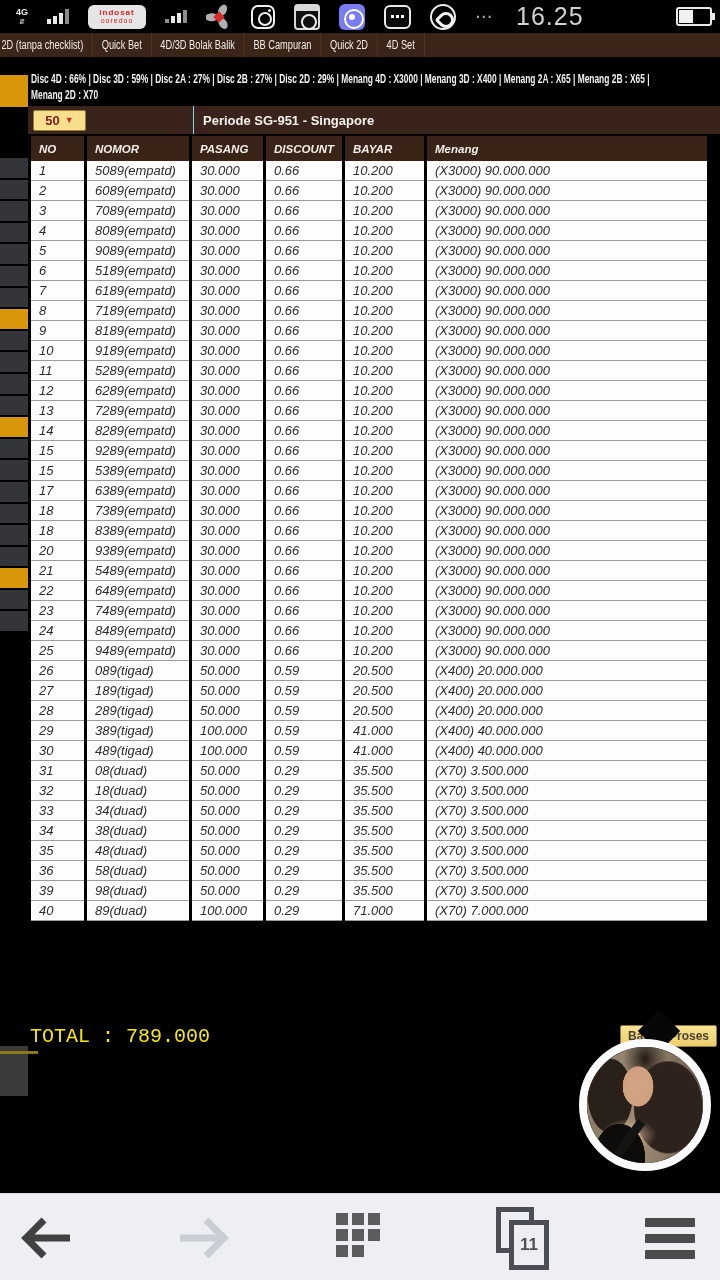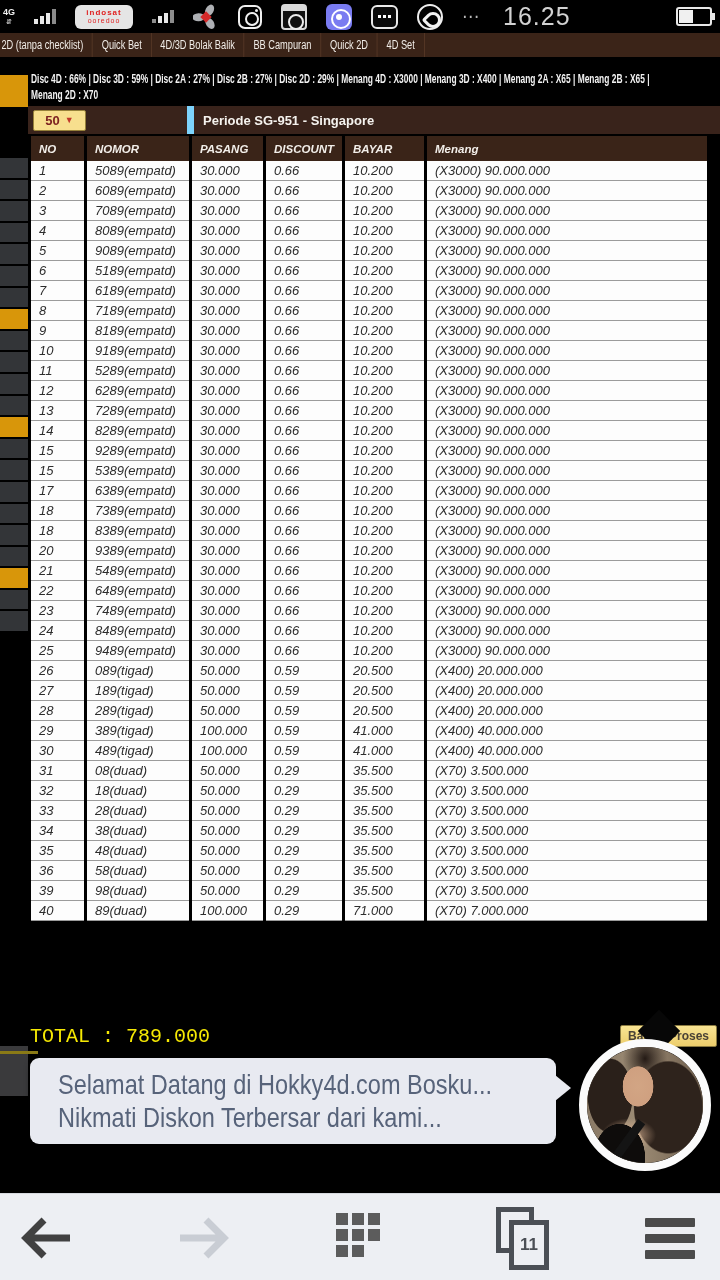--- a/index.html
+++ b/index.html
@@ -10,7 +10,7 @@
   }
   
   .statusbar { position:absolute; left:0; top:0; width:720px; height:33px; background:#000;
-    display:flex; align-items:center; gap:19px; padding-left:3px; }
+    display:flex; align-items:center; gap:19px; padding-left:16px; }
   .sig { display:flex; align-items:flex-end; gap:2px; }
   .sig i { display:block; width:4px; background:#e8e8e8; }
   .netlbl { color:#efefef; font-size:9px; font-weight:bold; line-height:9px; text-align:center; }

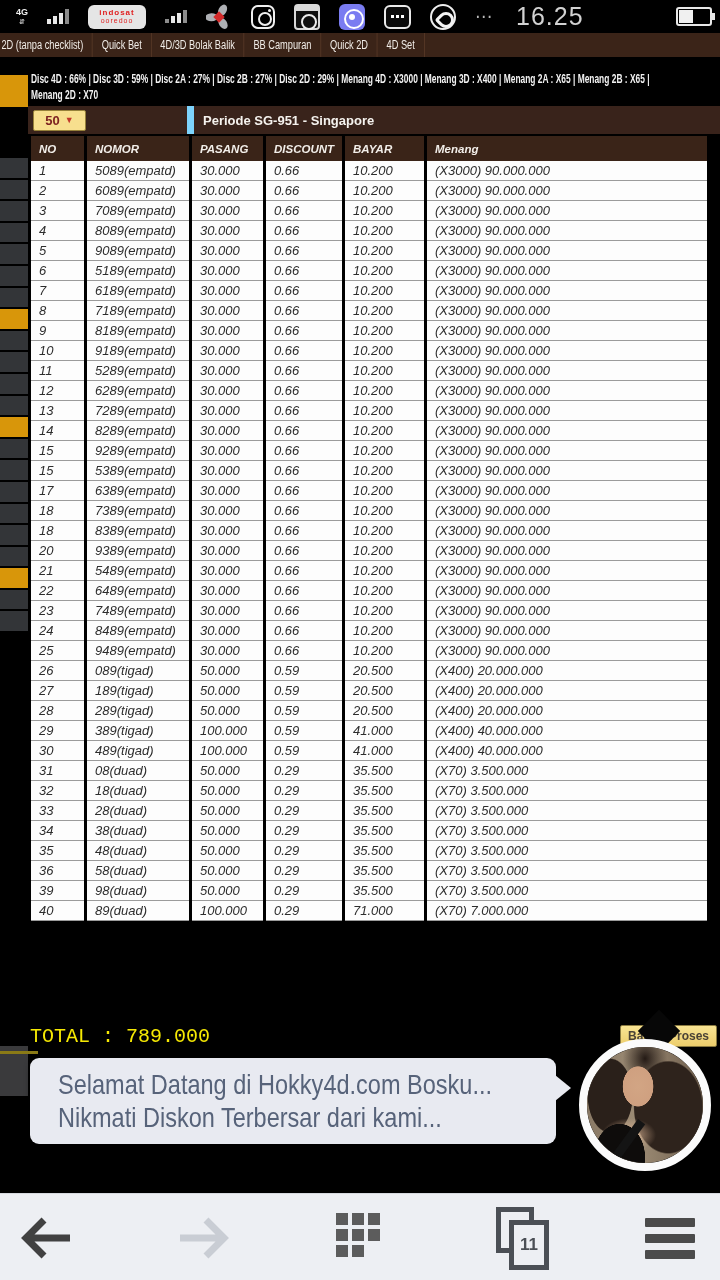--- a/index.html
+++ b/index.html
@@ -59,7 +59,7 @@
   .periode { position:absolute; left:28px; top:106px; width:692px; height:28px; background:#39231b;
     display:flex; align-items:center; }
   .ddcell { width:166px; height:100%; display:flex; align-items:center; padding-left:5px;
-    border-right:7px solid #7dd3fc; }
+    border-right:1px solid #7dd3fc; }
   .dd { width:53px; height:21px; background:#f7df8e; border:1px solid #96813a; border-radius:2px;
     display:flex; align-items:center; justify-content:center; gap:5px;
     color:#7c2121; font-size:13px; font-weight:bold; }

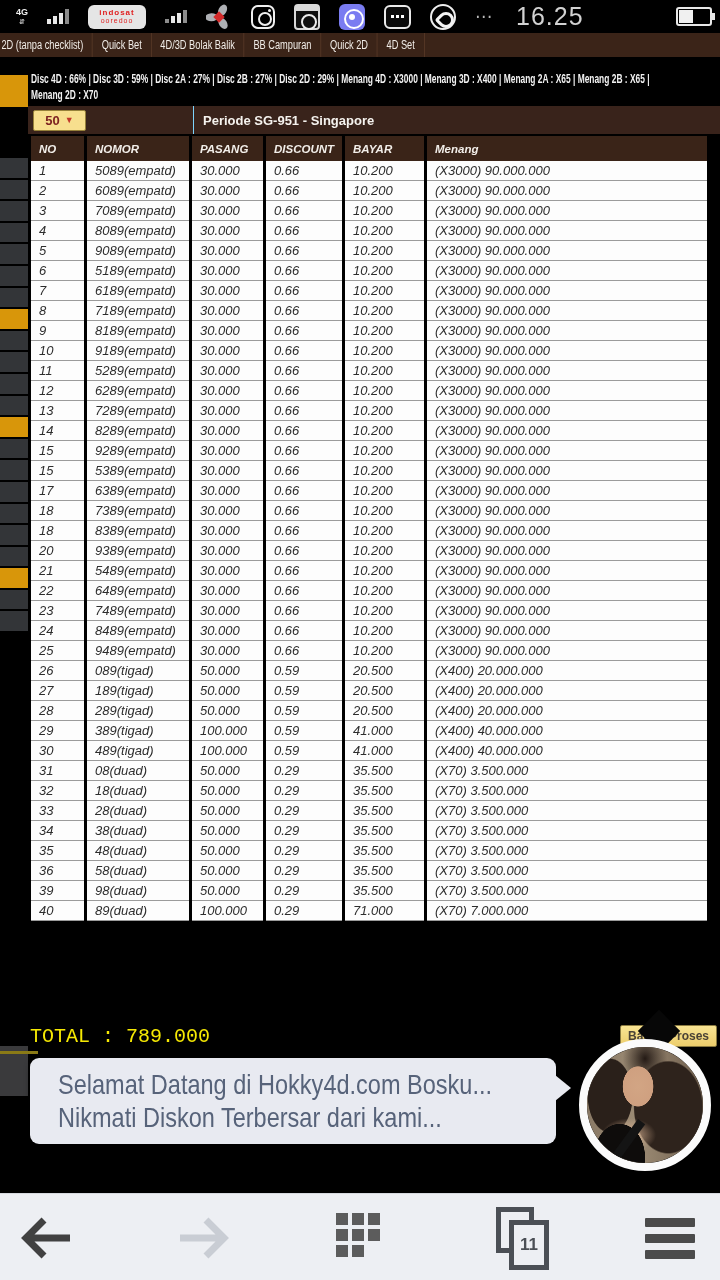--- a/index.html
+++ b/index.html
@@ -497,7 +497,7 @@
         </tr>
         <tr>
           <td>33</td>
-          <td>28(duad)</td>
+          <td>34(duad)</td>
           <td>50.000</td>
           <td>0.29</td>
           <td>35.500</td>

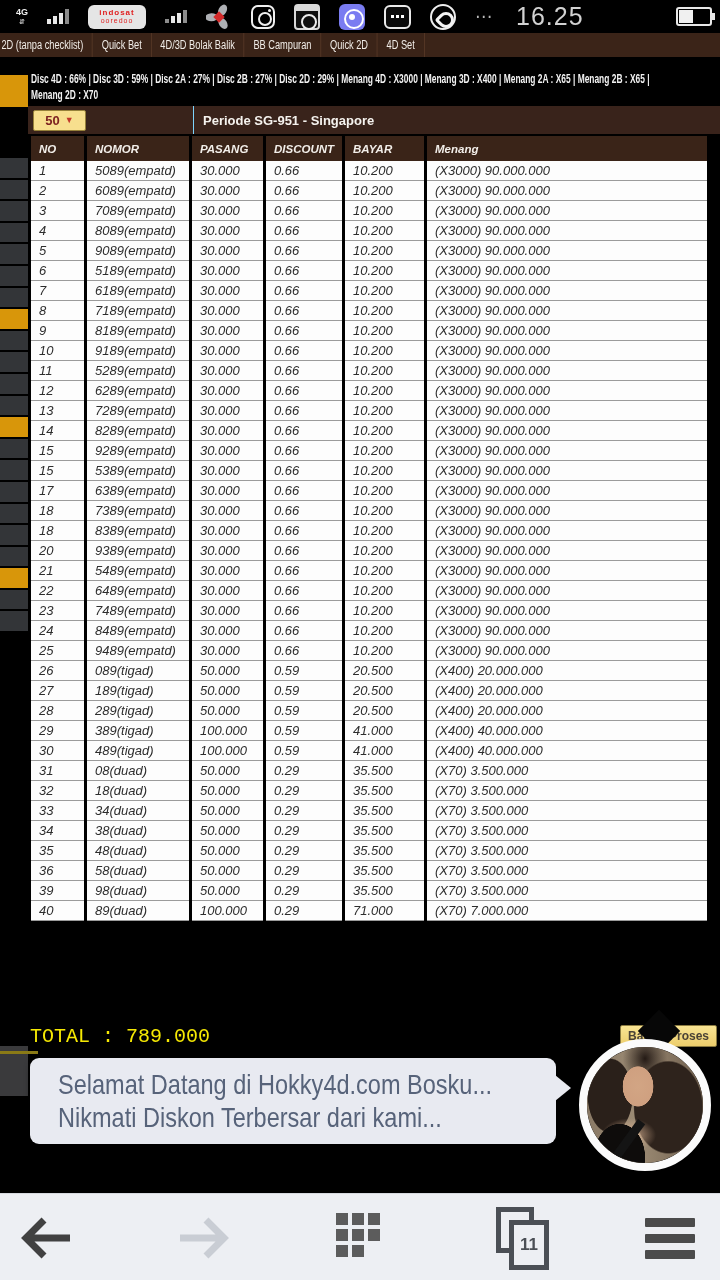--- a/index.html
+++ b/index.html
@@ -553,10 +553,6 @@
   <div class="darkblock"></div>
   <div class="oliveline"></div>
 
-  <div class="toast">
-    <div>Selamat Datang di Hokky4d.com Bosku...</div>
-    <div>Nikmati Diskon Terbersar dari kami...</div>
-  </div>
 
   <div class="avatar">
     <div class="photo"></div>

